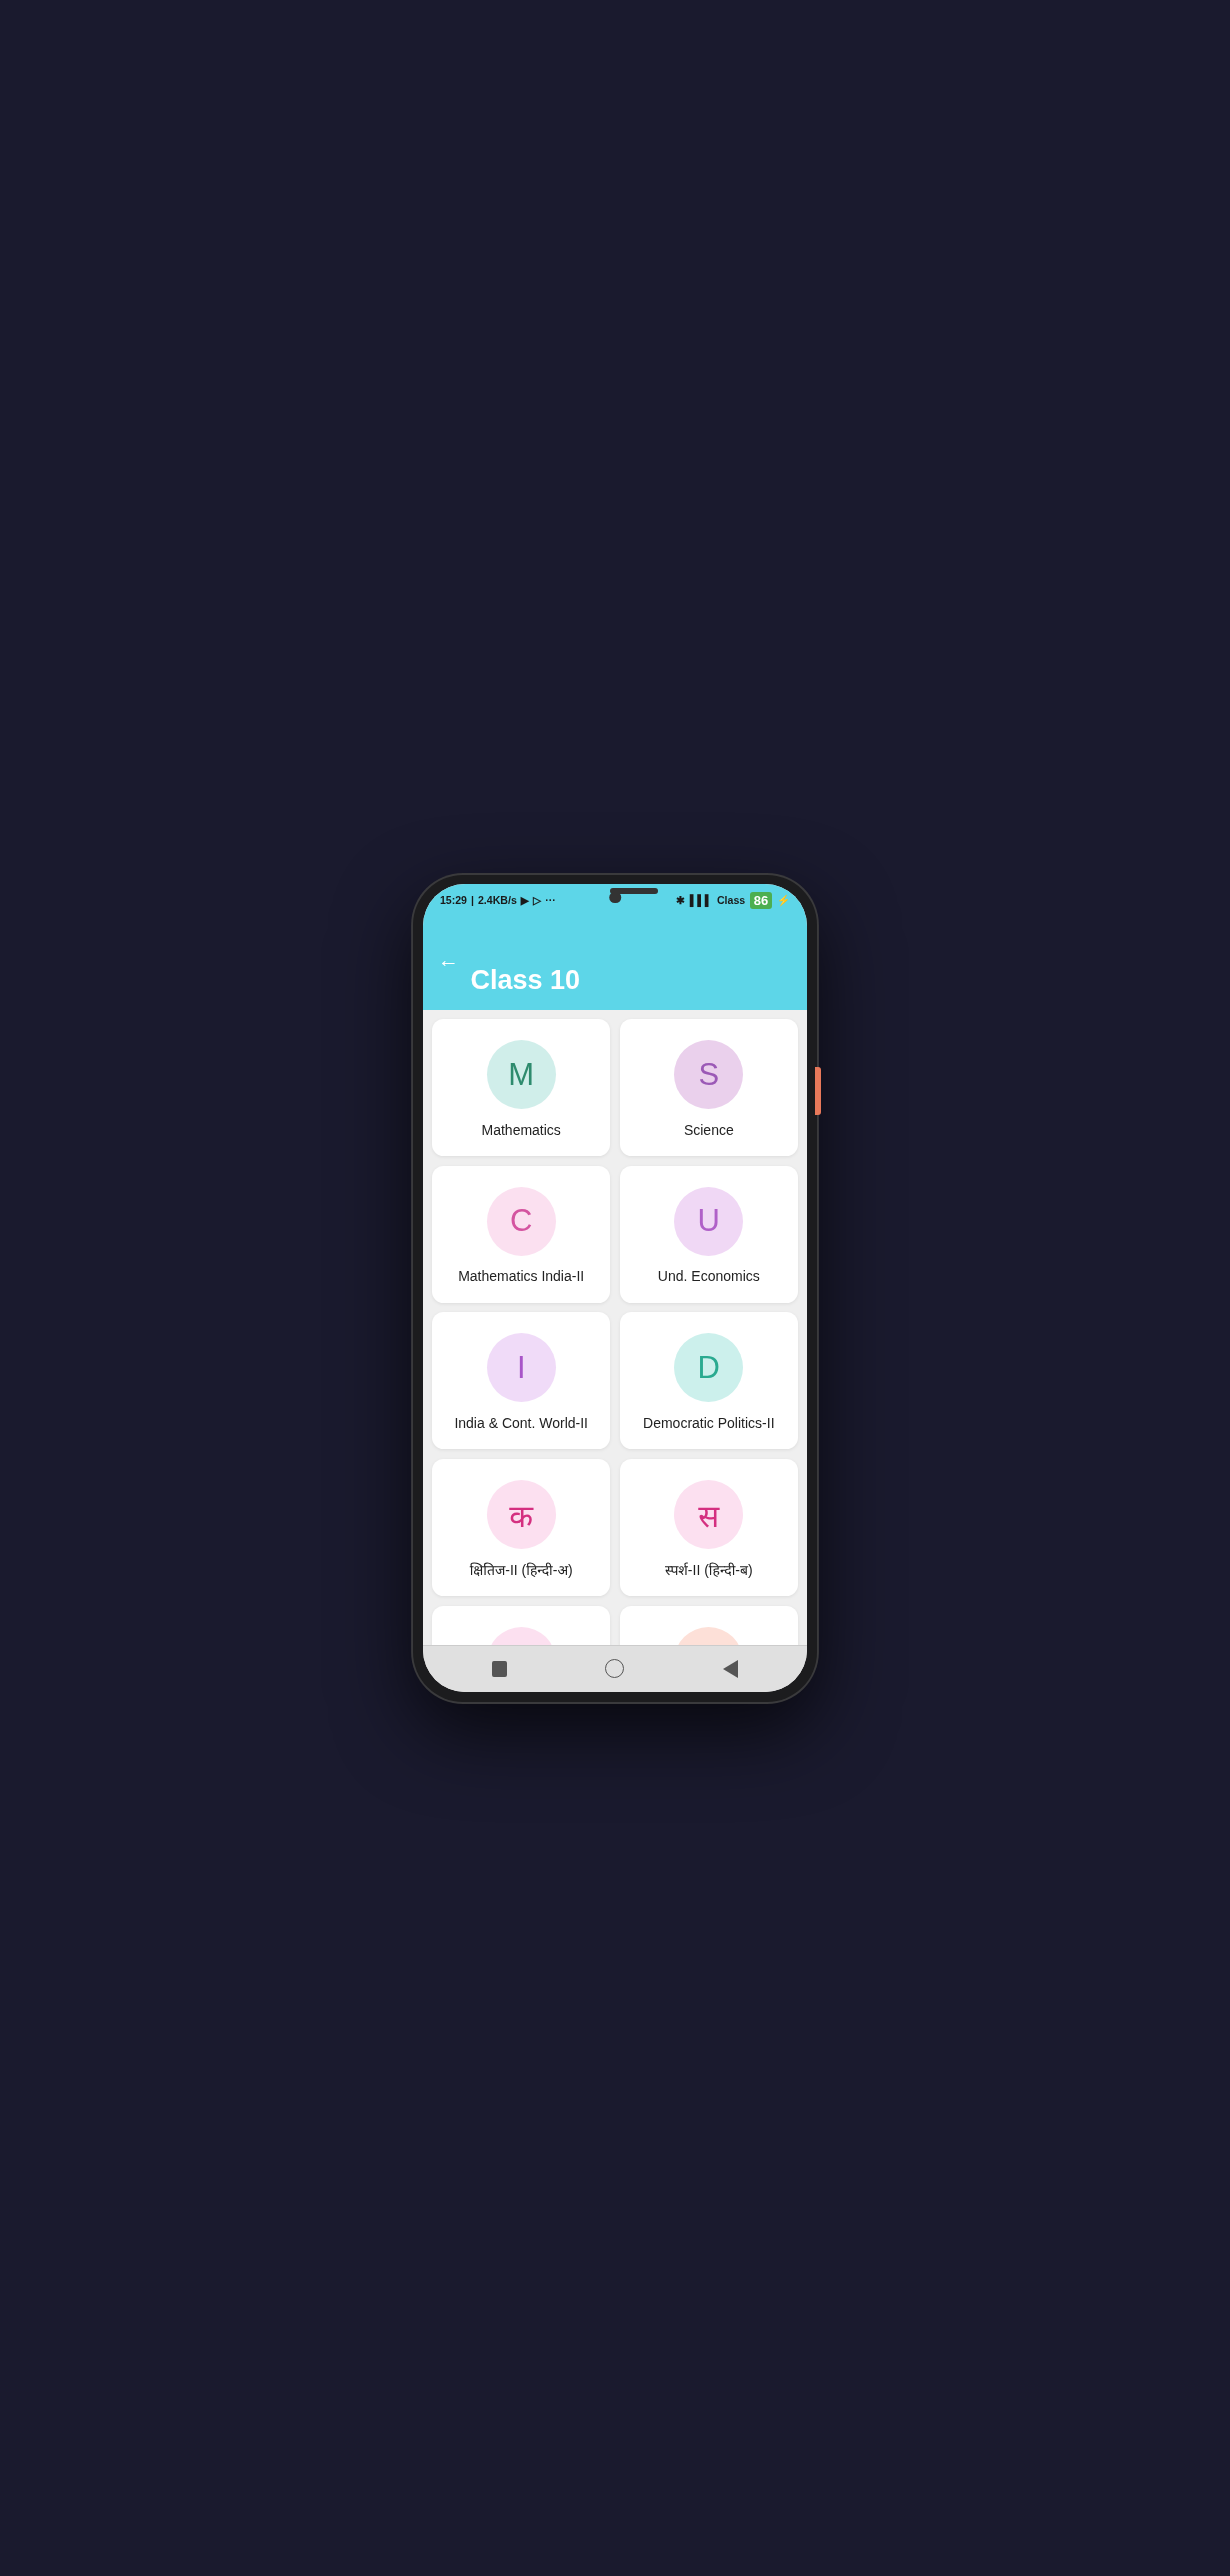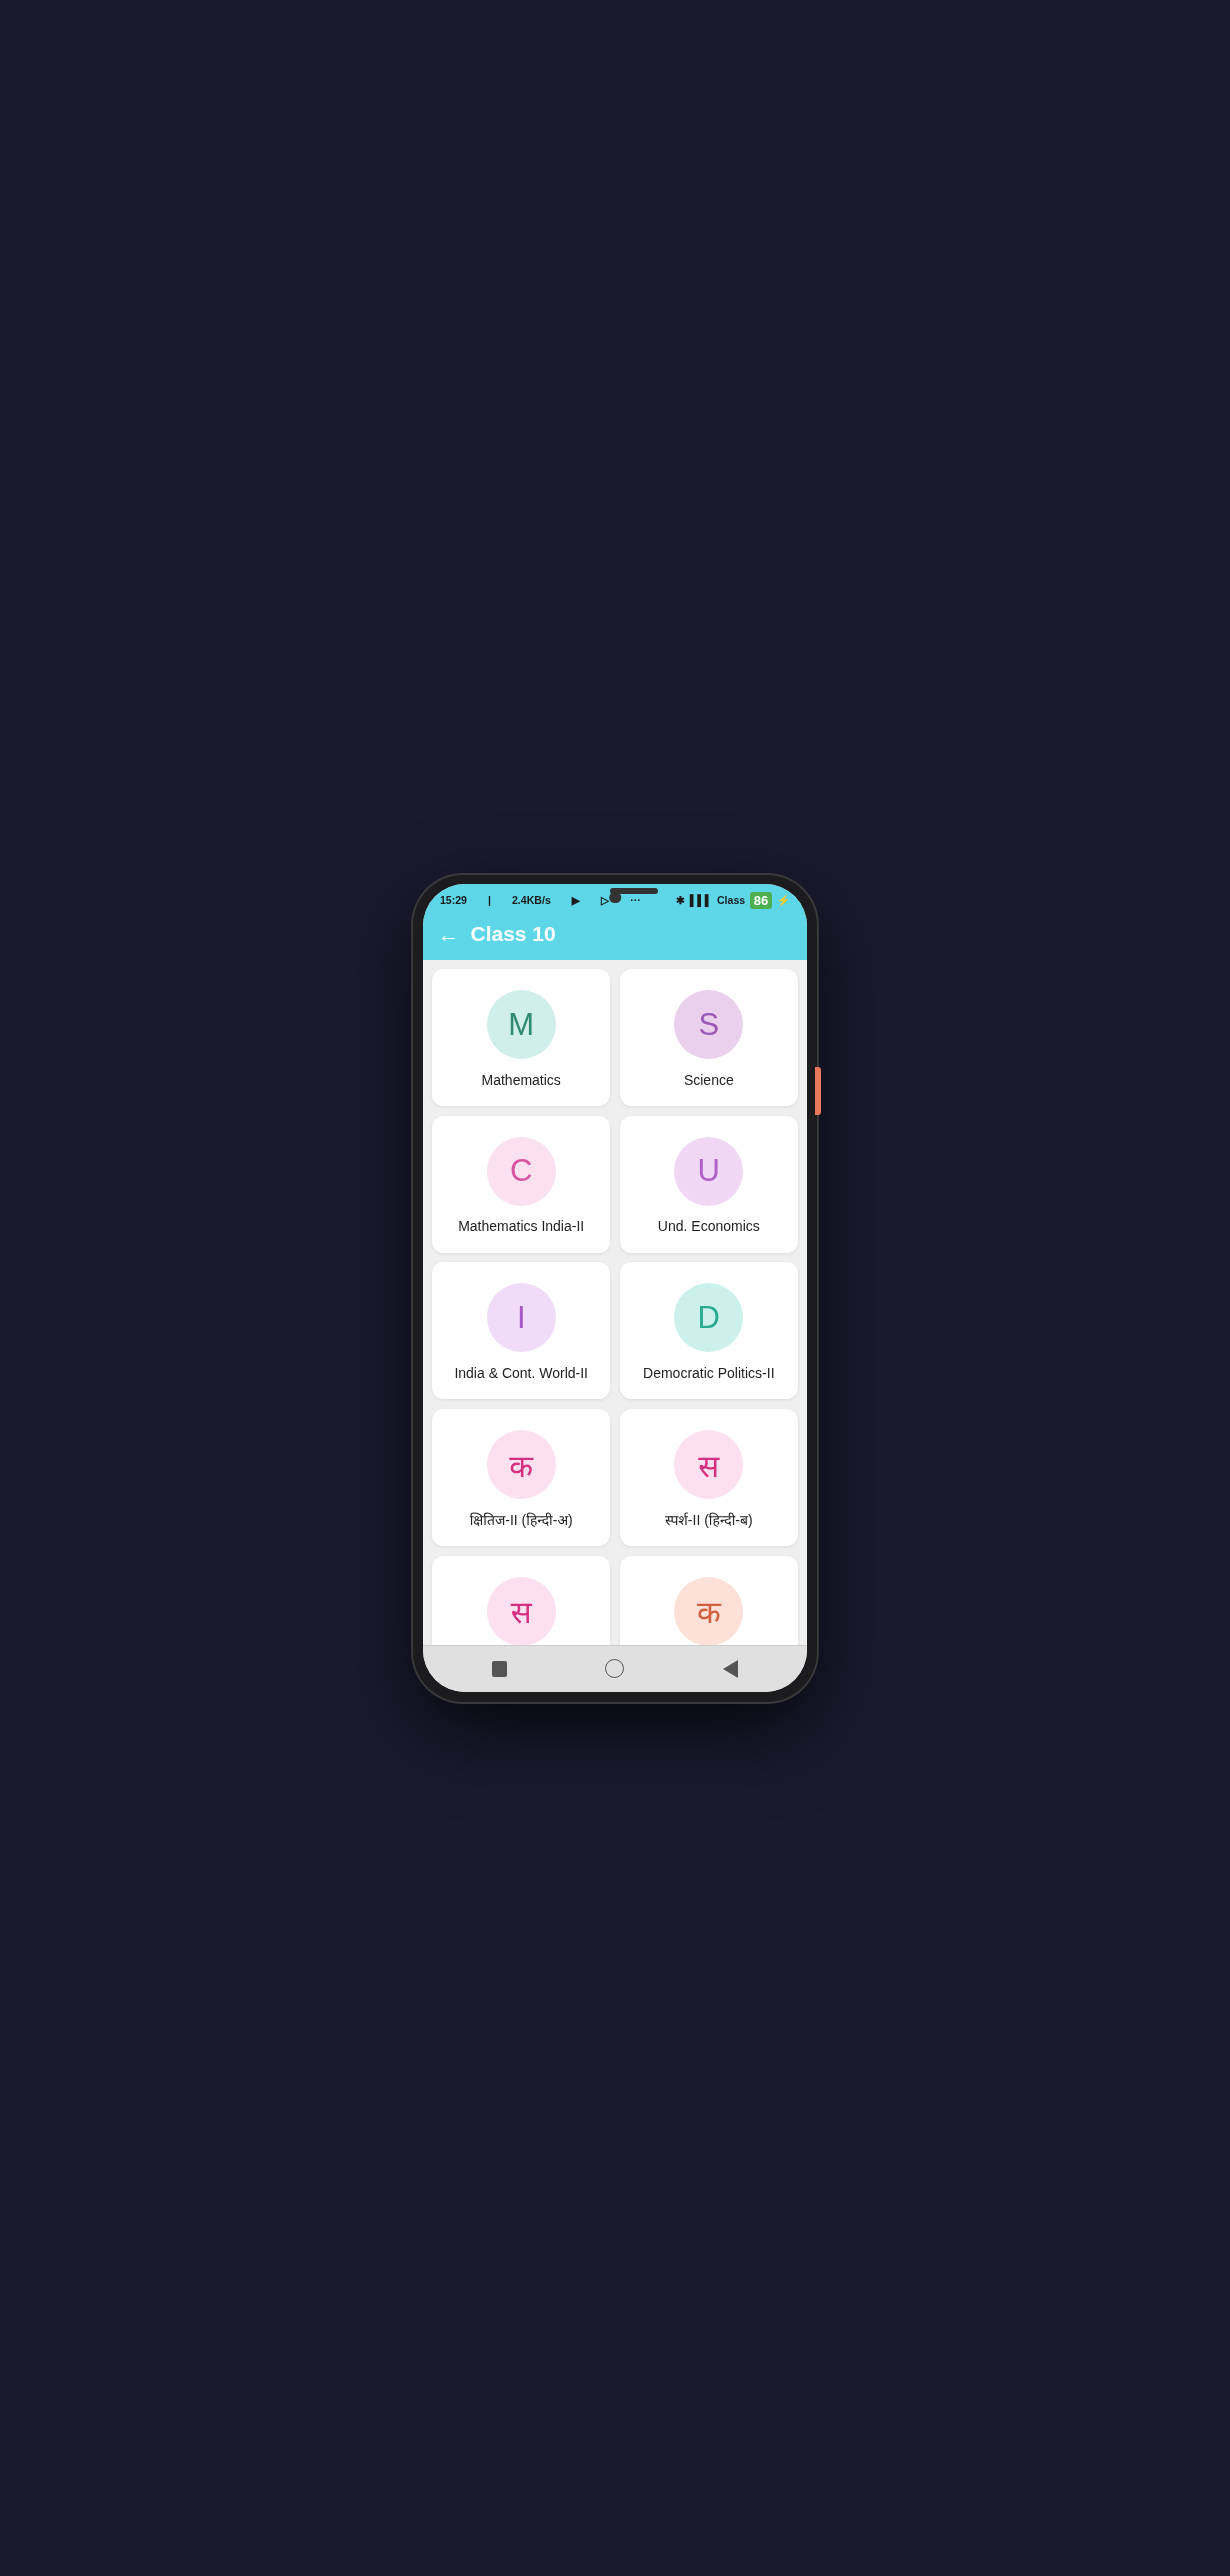--- a/index.html
+++ b/index.html
@@ -45,7 +45,7 @@
       font-weight: 600;
     }
 
-    .status-left { display: flex; align-items: center; gap: 21px; }
+    .status-left { display: flex; align-items: center; gap: 4px; }
     .status-right { display: flex; align-items: center; gap: 4.8px; }
 
     .battery-icon {

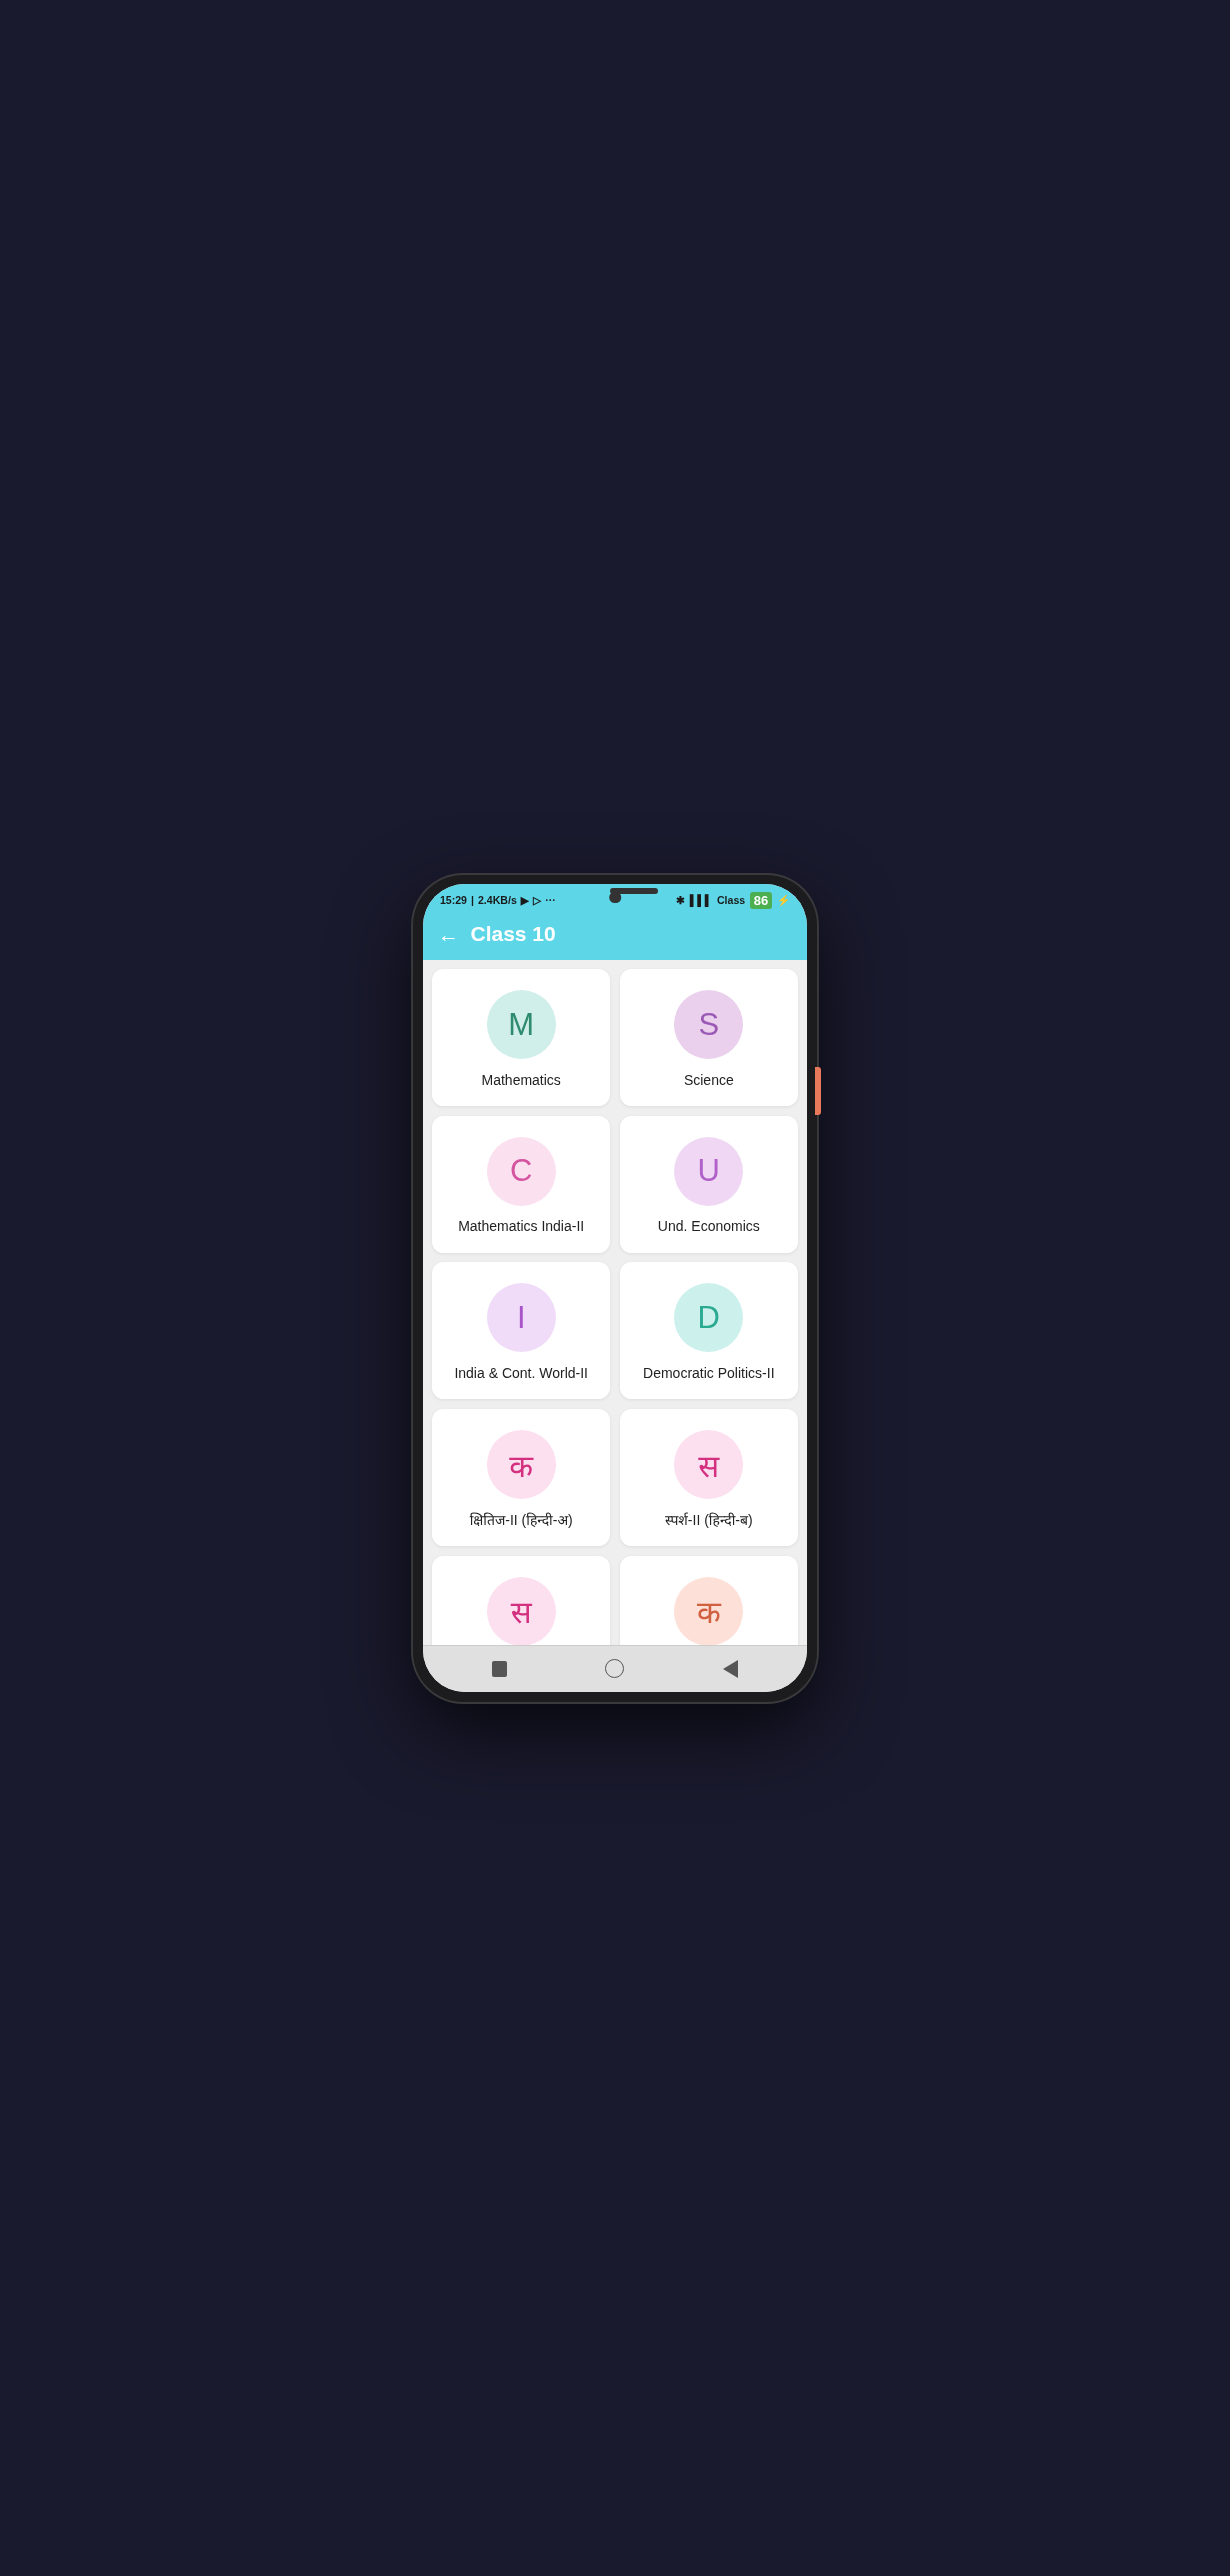--- a/index.html
+++ b/index.html
@@ -74,9 +74,10 @@
     }
 
     .header-title {
-      font-size: 21px;
+      font-size: 27px;
       font-weight: 600;
       color: white;
+      margin-top: 43px;
     }
 
     

